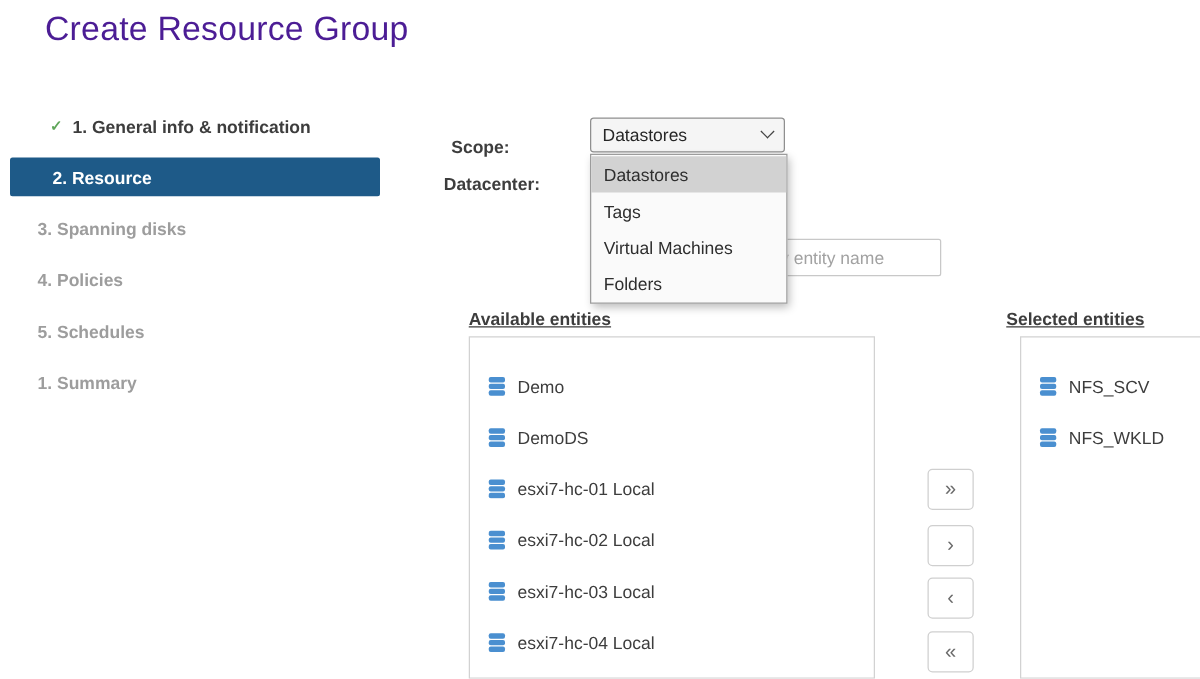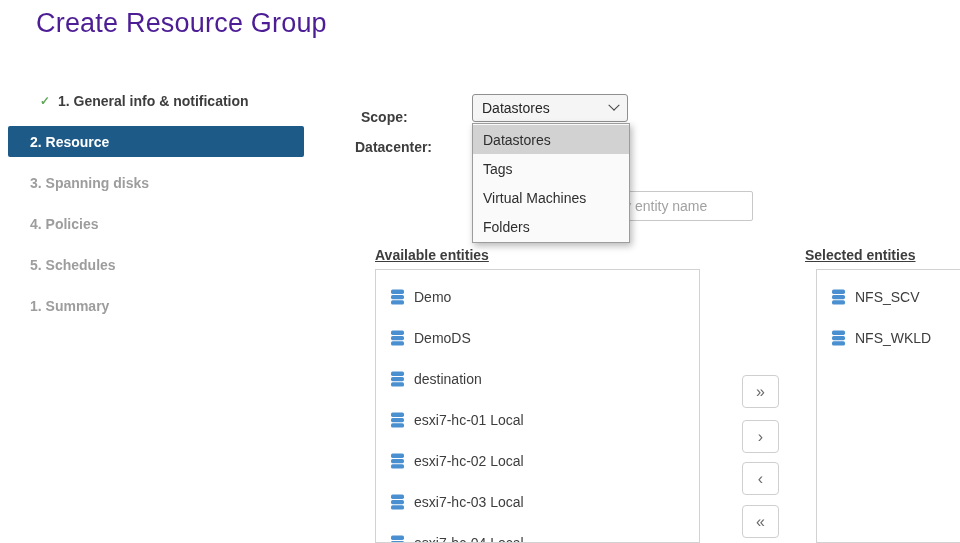--- a/index.html
+++ b/index.html
@@ -51,7 +51,7 @@
     margin: 5px 0;
     margin-left: 8px;
     width: 296px;
-    padding-left: 22px;
+    padding-left: 34px;
     background: #1e5a88;
     border-radius: 2px;
     color: #ffffff;

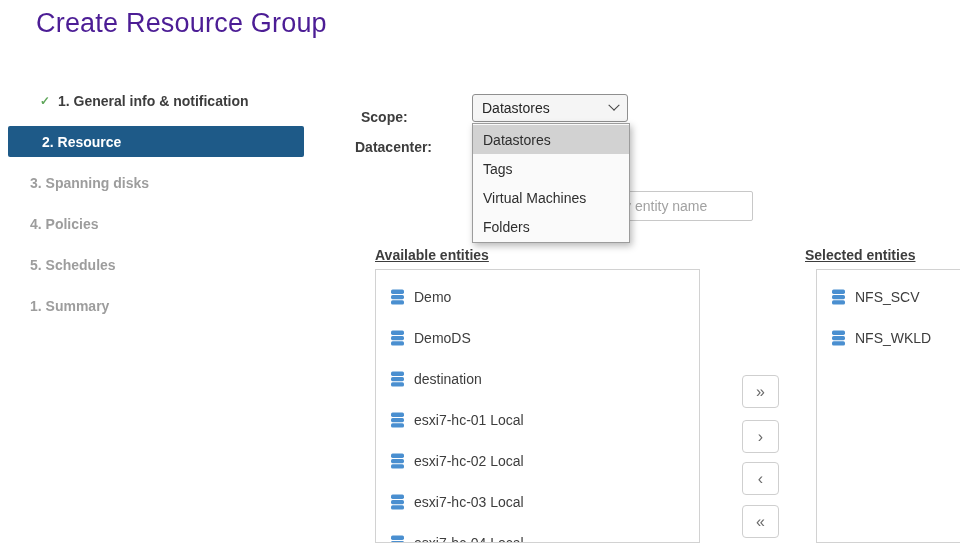--- a/index.html
+++ b/index.html
@@ -154,7 +154,7 @@
   .entity-row {
     height: 41px;
     display: flex;
-    align-items: center;
+    align-items: flex-end;
     gap: 9px;
     padding-left: 14px;
     font-size: 14px;

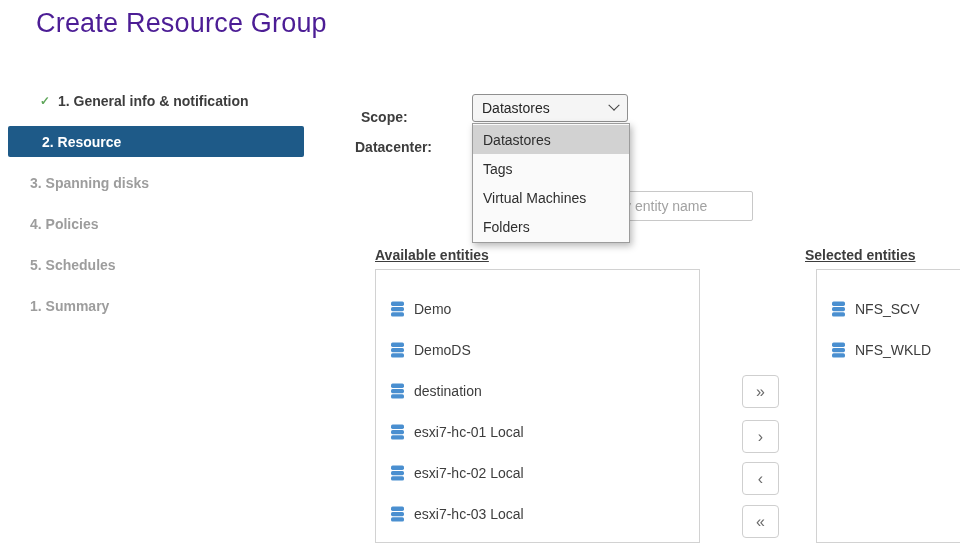--- a/index.html
+++ b/index.html
@@ -264,14 +264,6 @@
       <span>DemoDS</span>
     </div>
 
-    <div class="entity-row">
-      <svg width="15" height="16" viewBox="0 0 15 16" aria-hidden="true">
-        <rect x="1" y="0.6" width="13" height="4.3" rx="1.6" fill="#4a8fd0"></rect>
-        <rect x="1" y="5.9" width="13" height="4.3" rx="1.6" fill="#4a8fd0"></rect>
-        <rect x="1" y="11.2" width="13" height="4.3" rx="1.6" fill="#4a8fd0"></rect>
-      </svg>
-      <span>destination</span>
-    </div>
 
     <div class="entity-row">
       <svg width="15" height="16" viewBox="0 0 15 16" aria-hidden="true">

